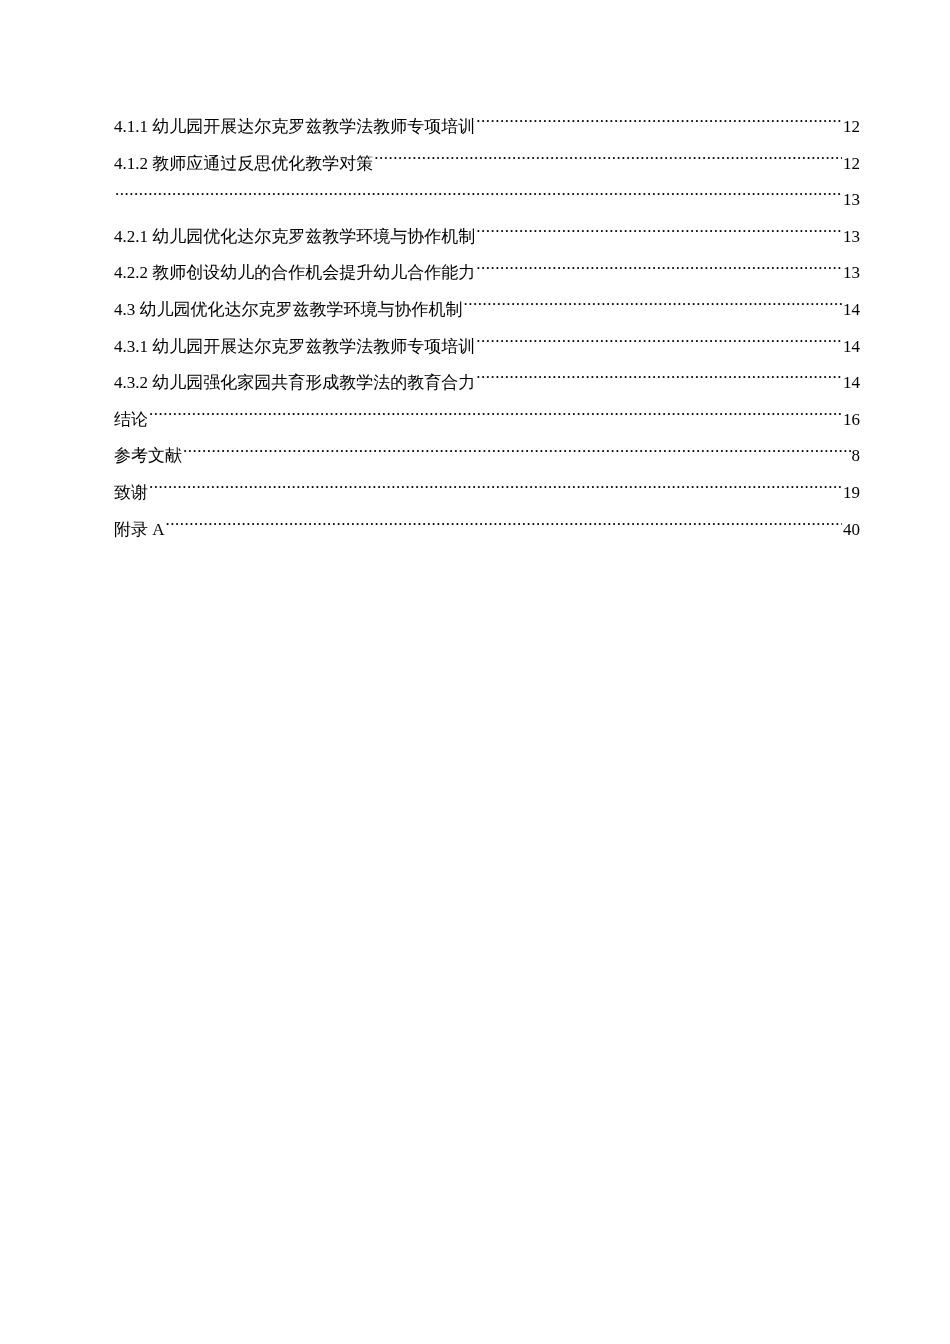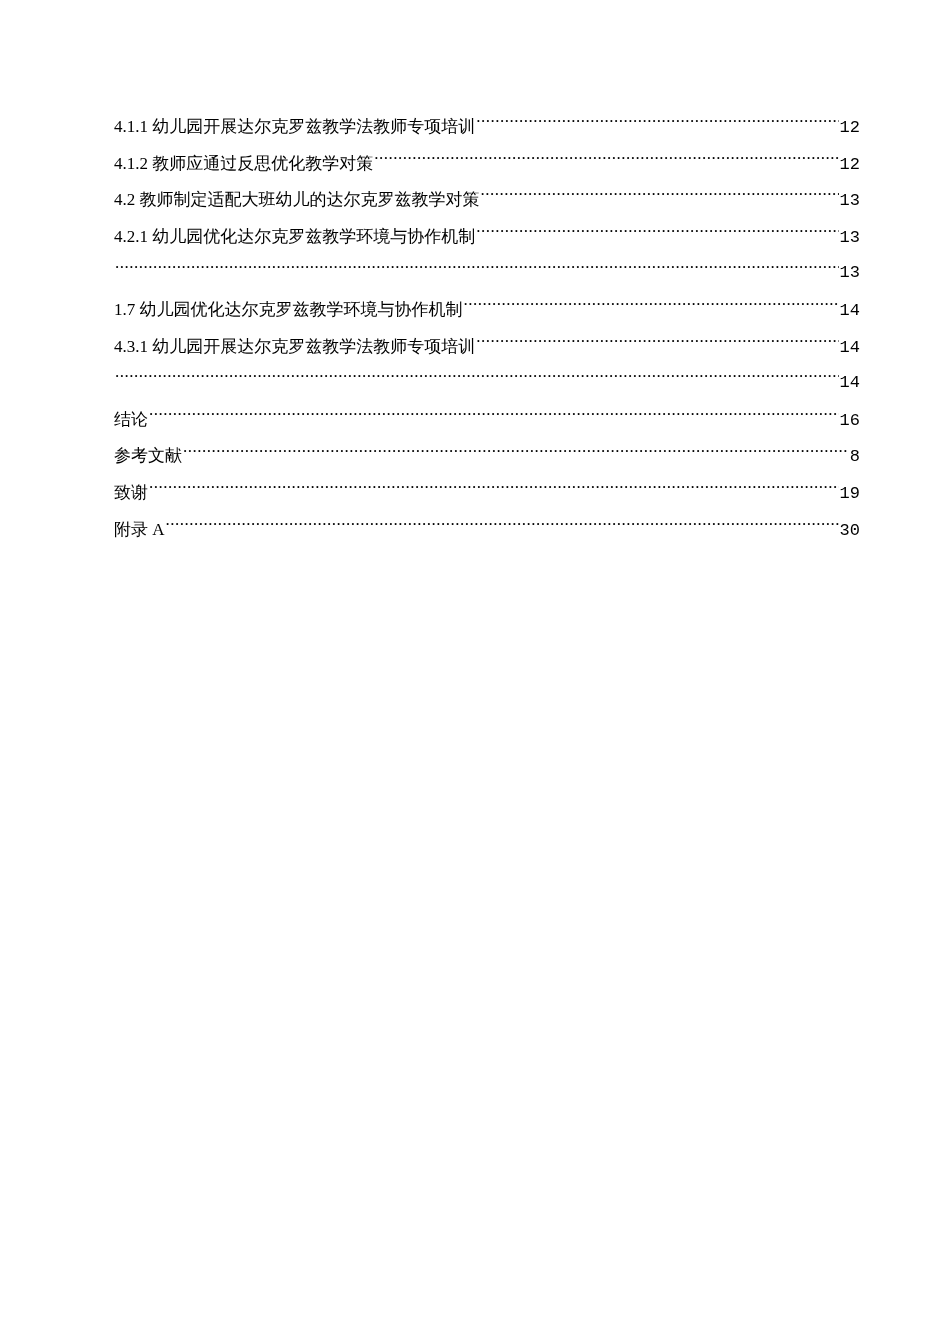--- a/index.html
+++ b/index.html
@@ -58,7 +58,6 @@
     .toc-entry .page-num {
       flex: 0 0 auto;
       text-align: left;
-      font-family: Liberation Mono, monospace;
     }
   </style>
 </head>

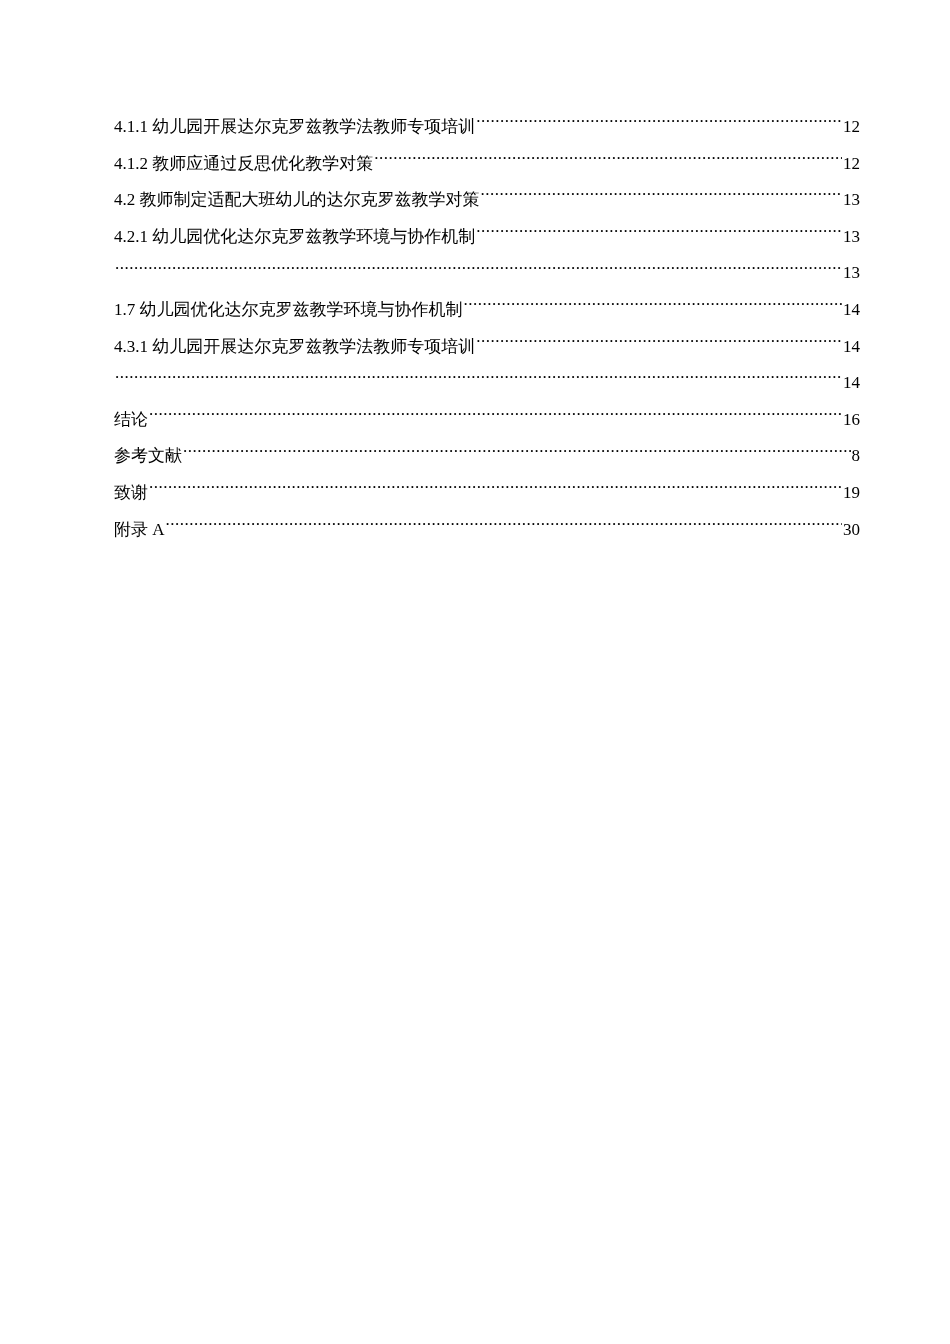--- a/index.html
+++ b/index.html
@@ -79,7 +79,6 @@
     </div>
 
     <div class="toc-entry">
-      <span class="label"><span class="num">4.2</span> <span>教师制定适配大班幼儿的达尔克罗兹教学对策</span></span>
       <span class="leader"></span>
       <span class="page-num">13</span>
     </div>

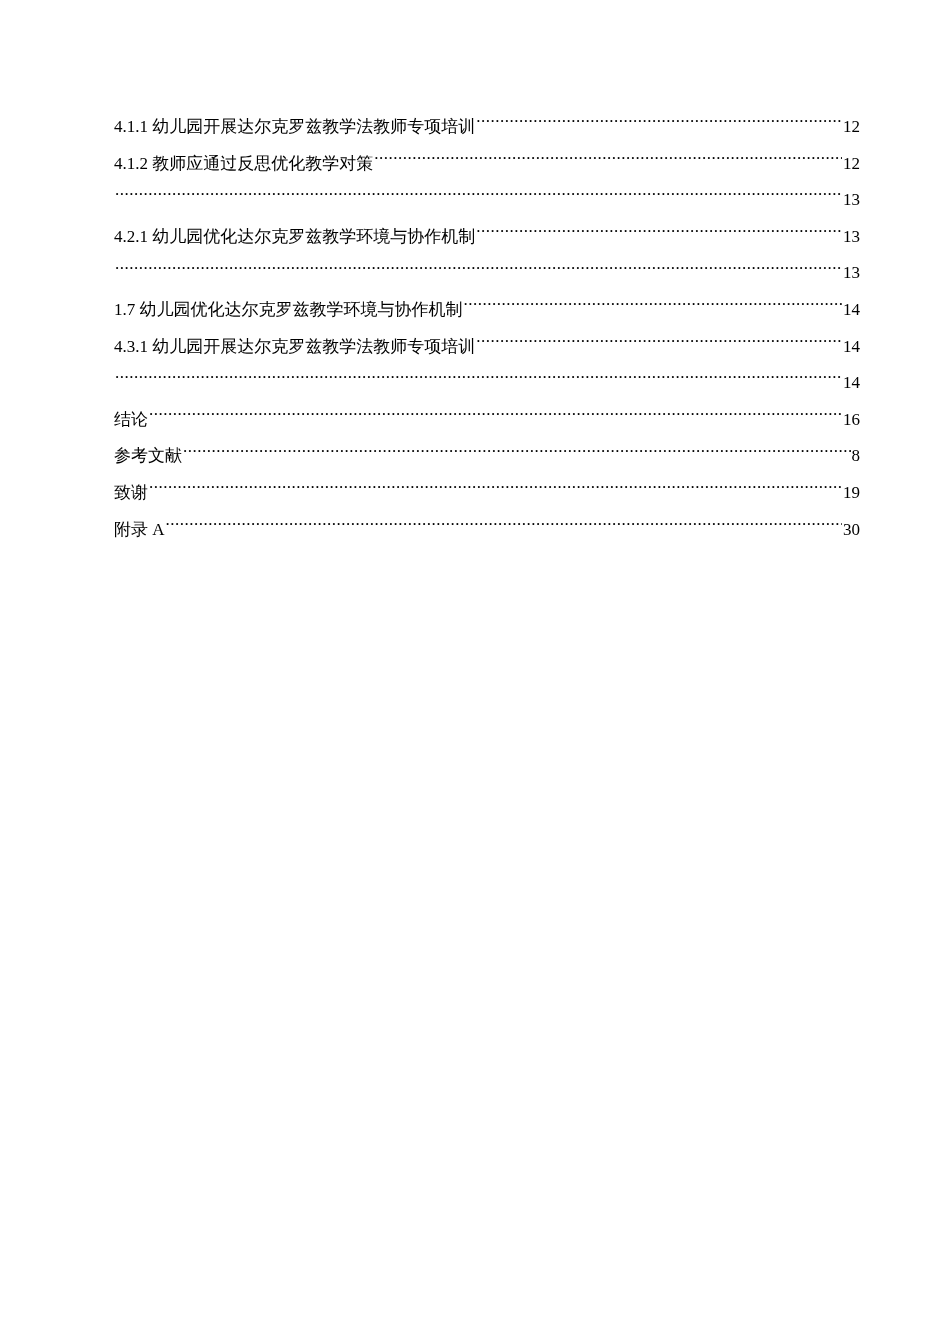--- a/index.html
+++ b/index.html
@@ -90,6 +90,7 @@
     </div>
 
     <div class="toc-entry">
+      <span class="label"><span class="num">4.2.2</span> <span>教师创设幼儿的合作机会提升幼儿合作能力</span></span>
       <span class="leader"></span>
       <span class="page-num">13</span>
     </div>

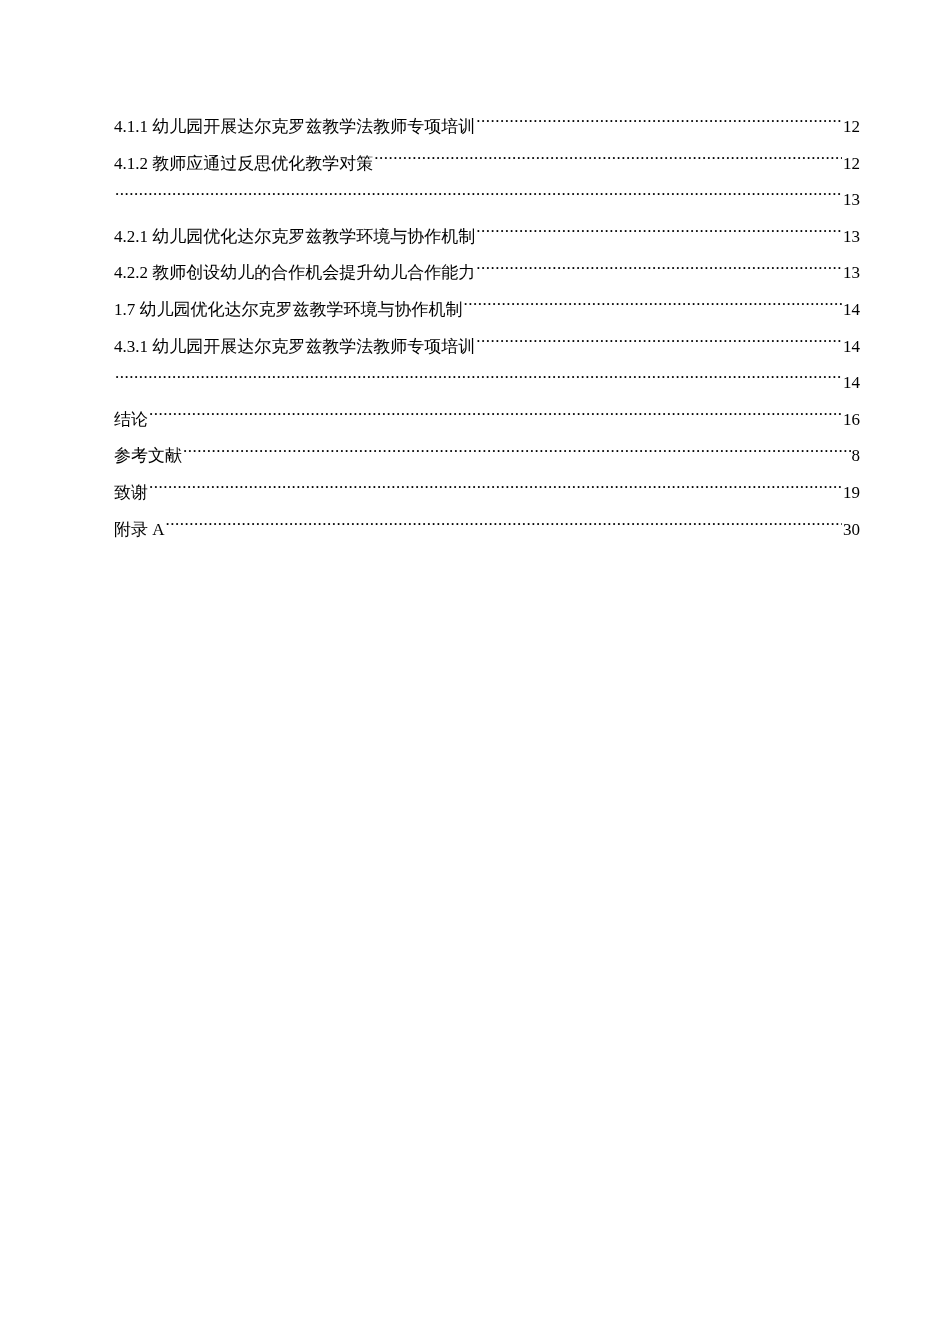--- a/index.html
+++ b/index.html
@@ -96,7 +96,7 @@
     </div>
 
     <div class="toc-entry">
-      <span class="label"><span class="num">1.7</span> <span>幼儿园优化达尔克罗兹教学环境与协作机制</span></span>
+      <span class="label"><span class="num">4.3</span> <span>幼儿园优化达尔克罗兹教学环境与协作机制</span></span>
       <span class="leader"></span>
       <span class="page-num">14</span>
     </div>

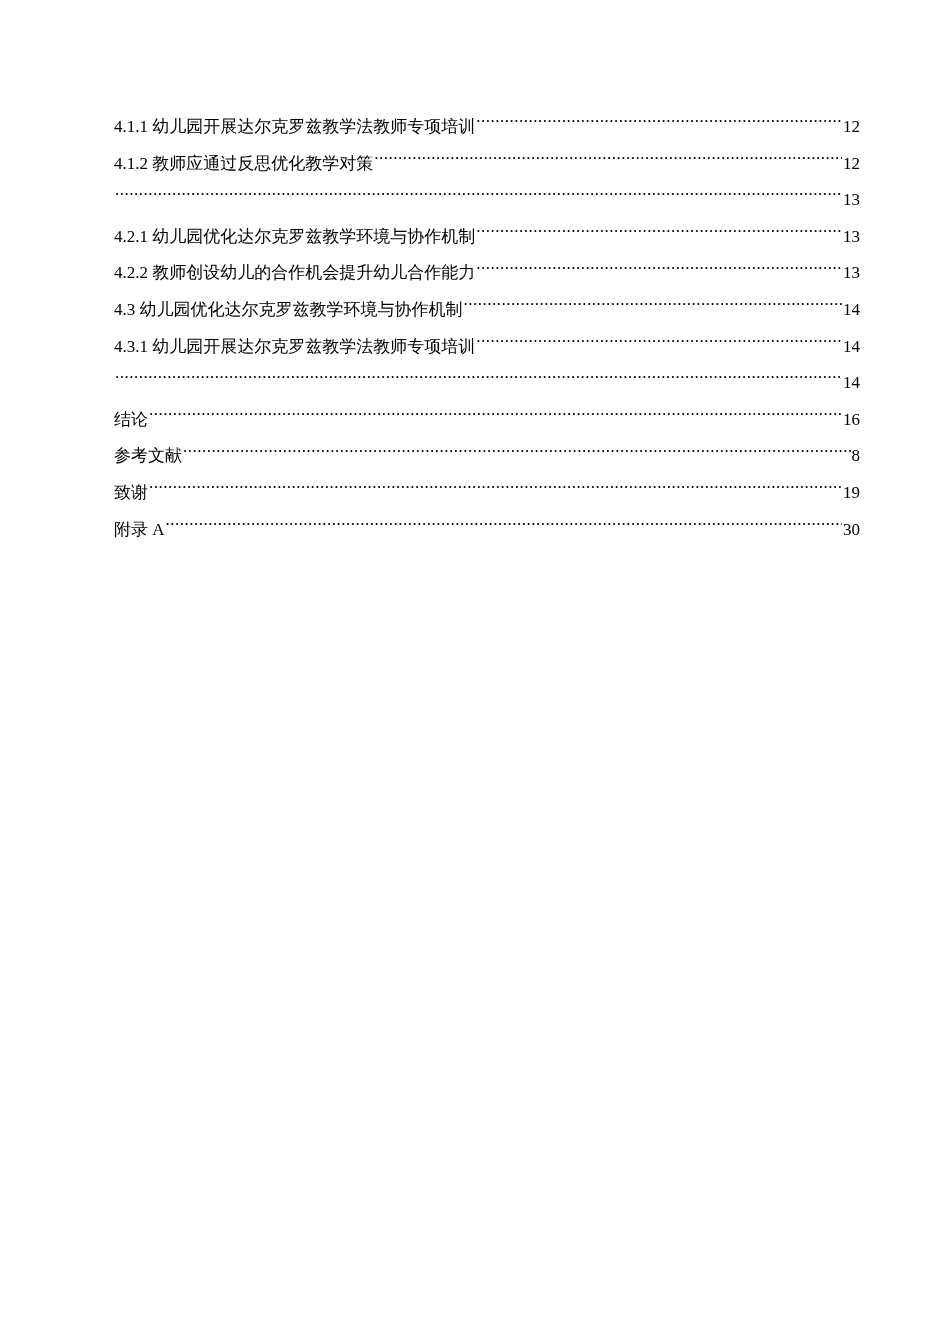--- a/index.html
+++ b/index.html
@@ -108,6 +108,7 @@
     </div>
 
     <div class="toc-entry">
+      <span class="label"><span class="num">4.3.2</span> <span>幼儿园强化家园共育形成教学法的教育合力</span></span>
       <span class="leader"></span>
       <span class="page-num">14</span>
     </div>

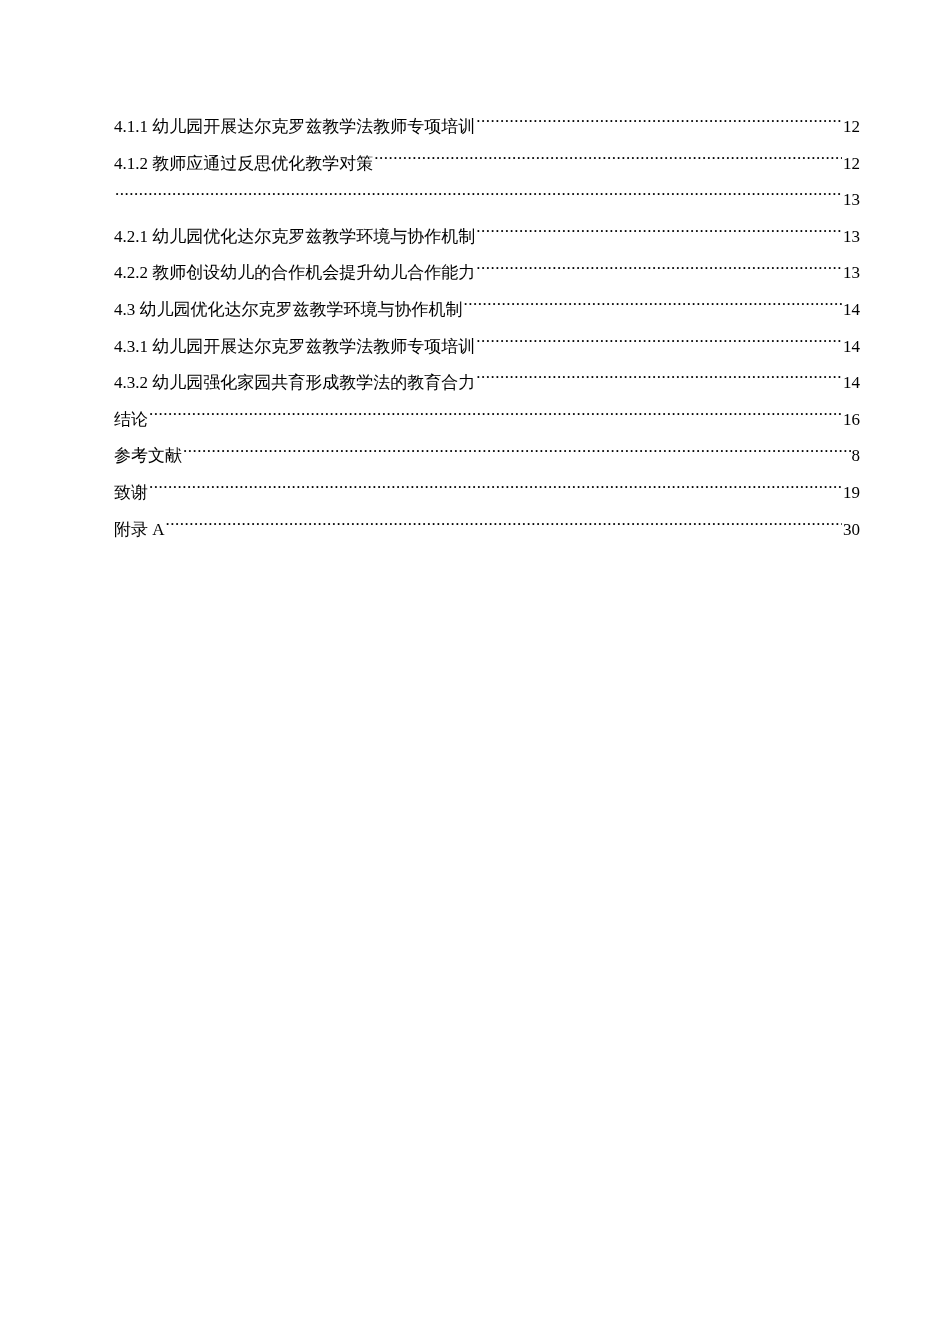--- a/index.html
+++ b/index.html
@@ -134,7 +134,7 @@
     <div class="toc-entry">
       <span class="label">附录 A</span>
       <span class="leader"></span>
-      <span class="page-num">30</span>
+      <span class="page-num">40</span>
     </div>
 
 

